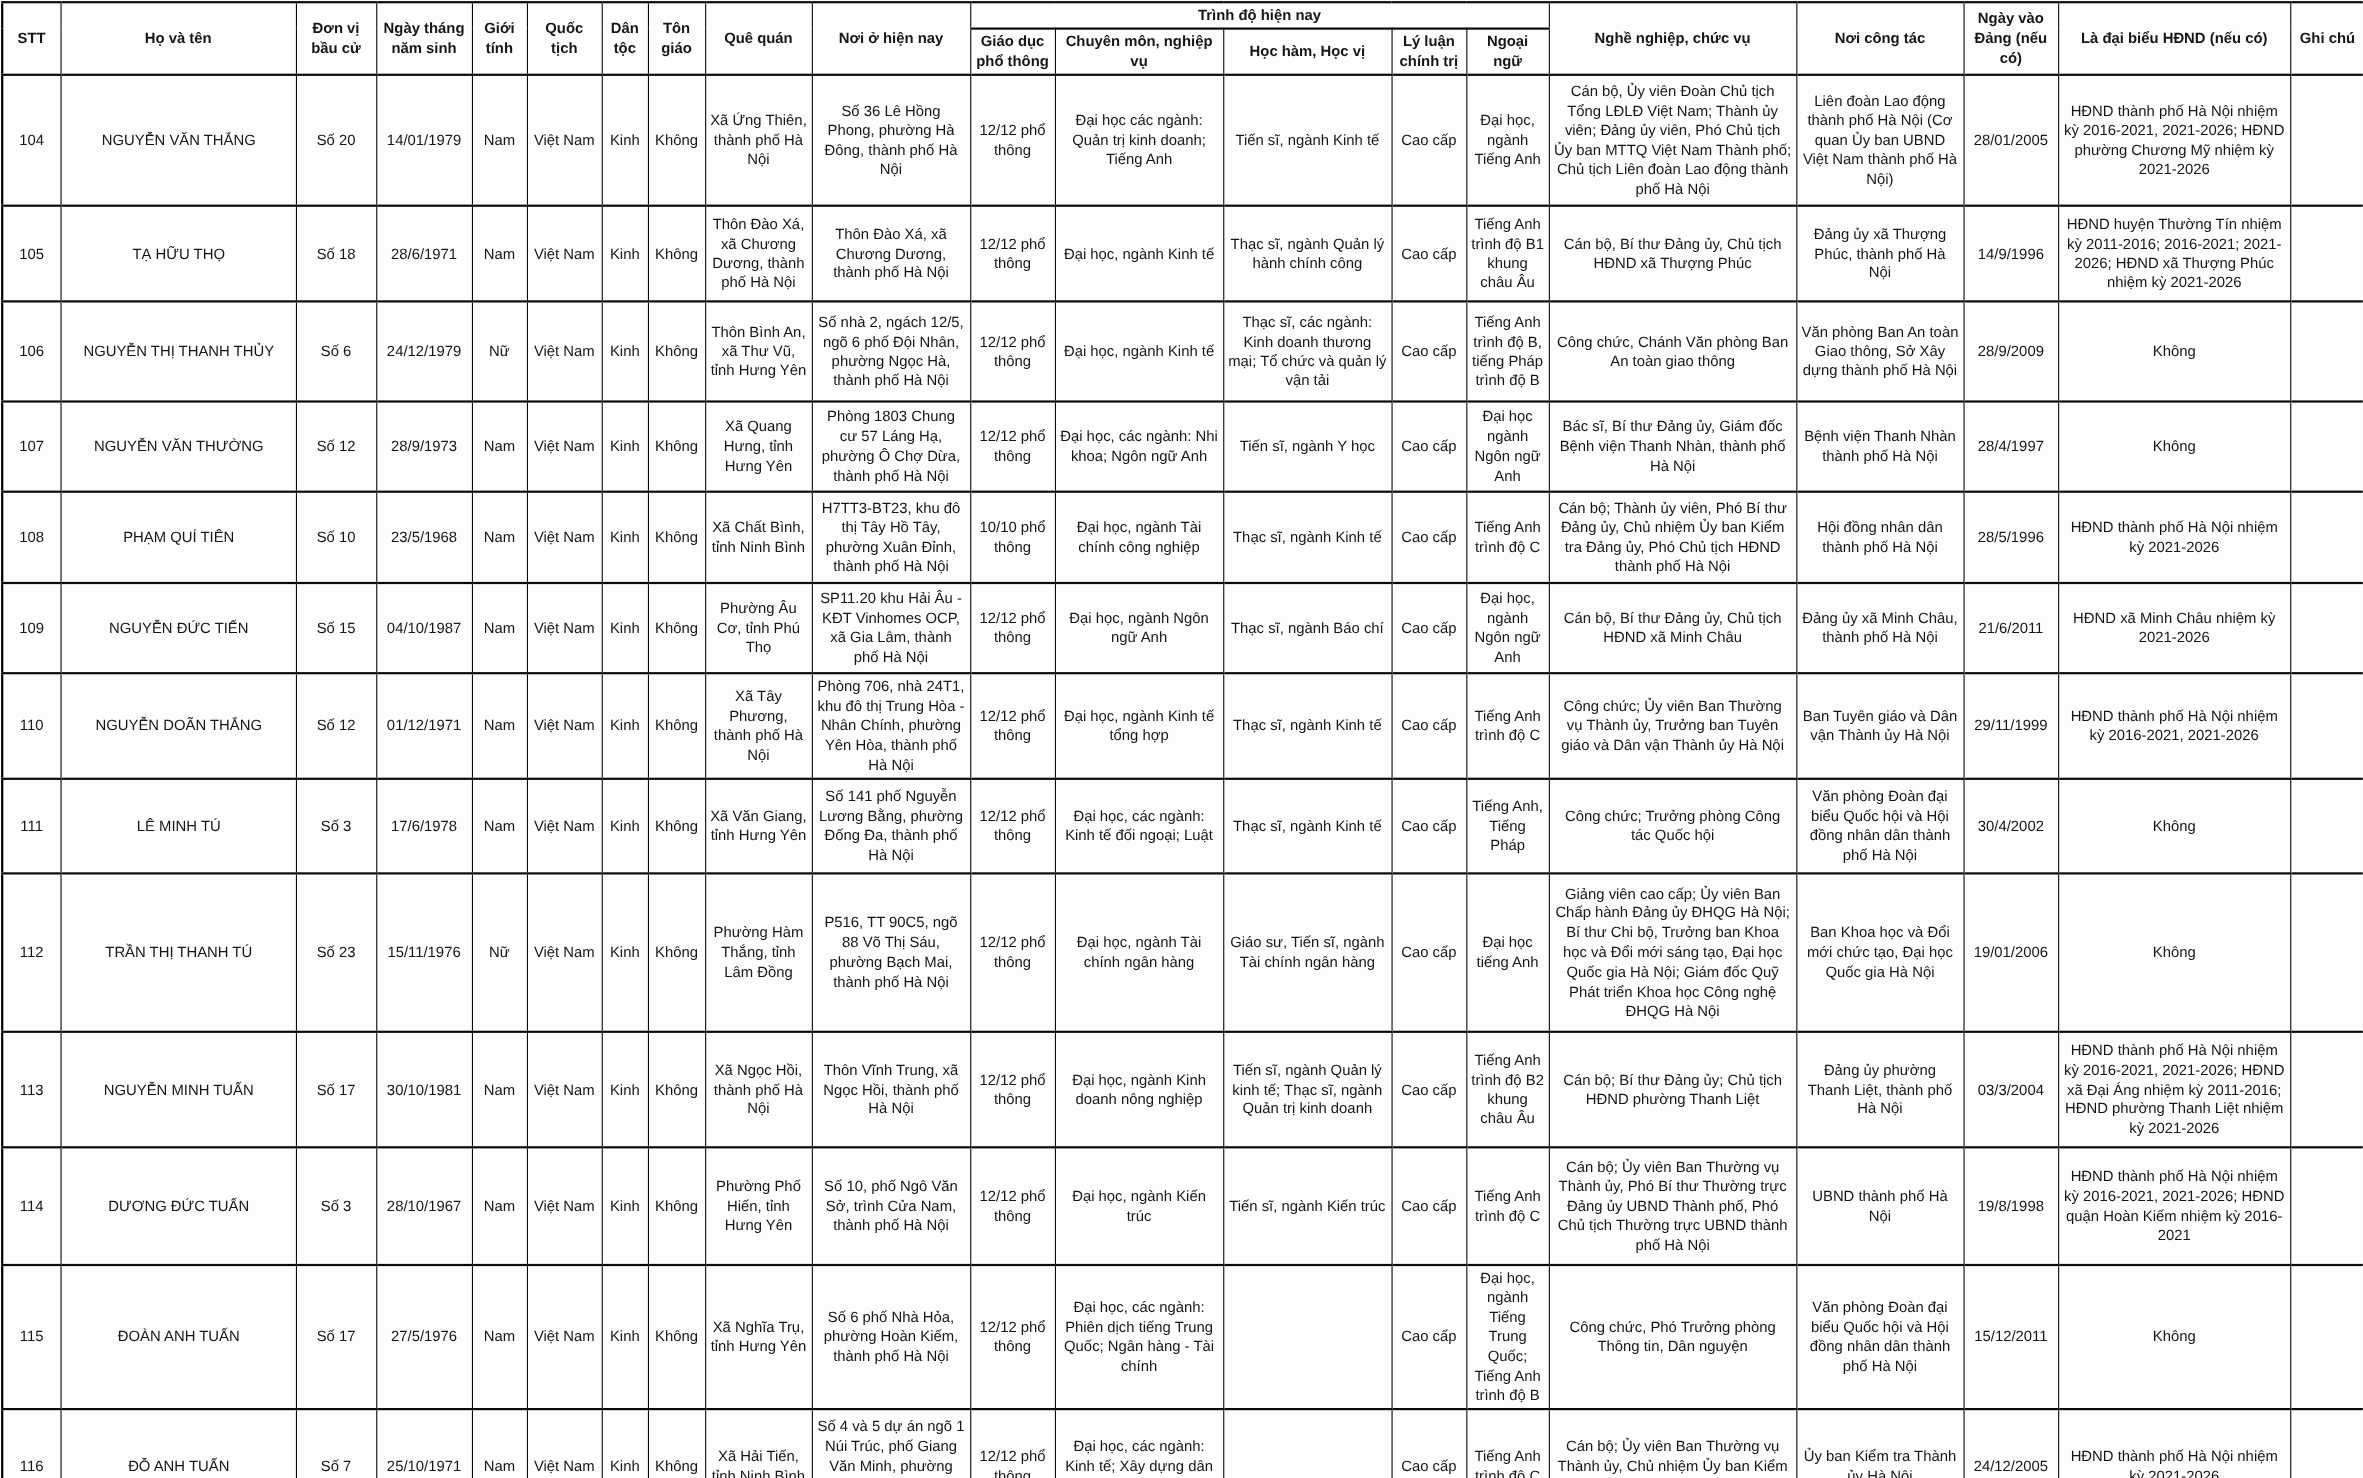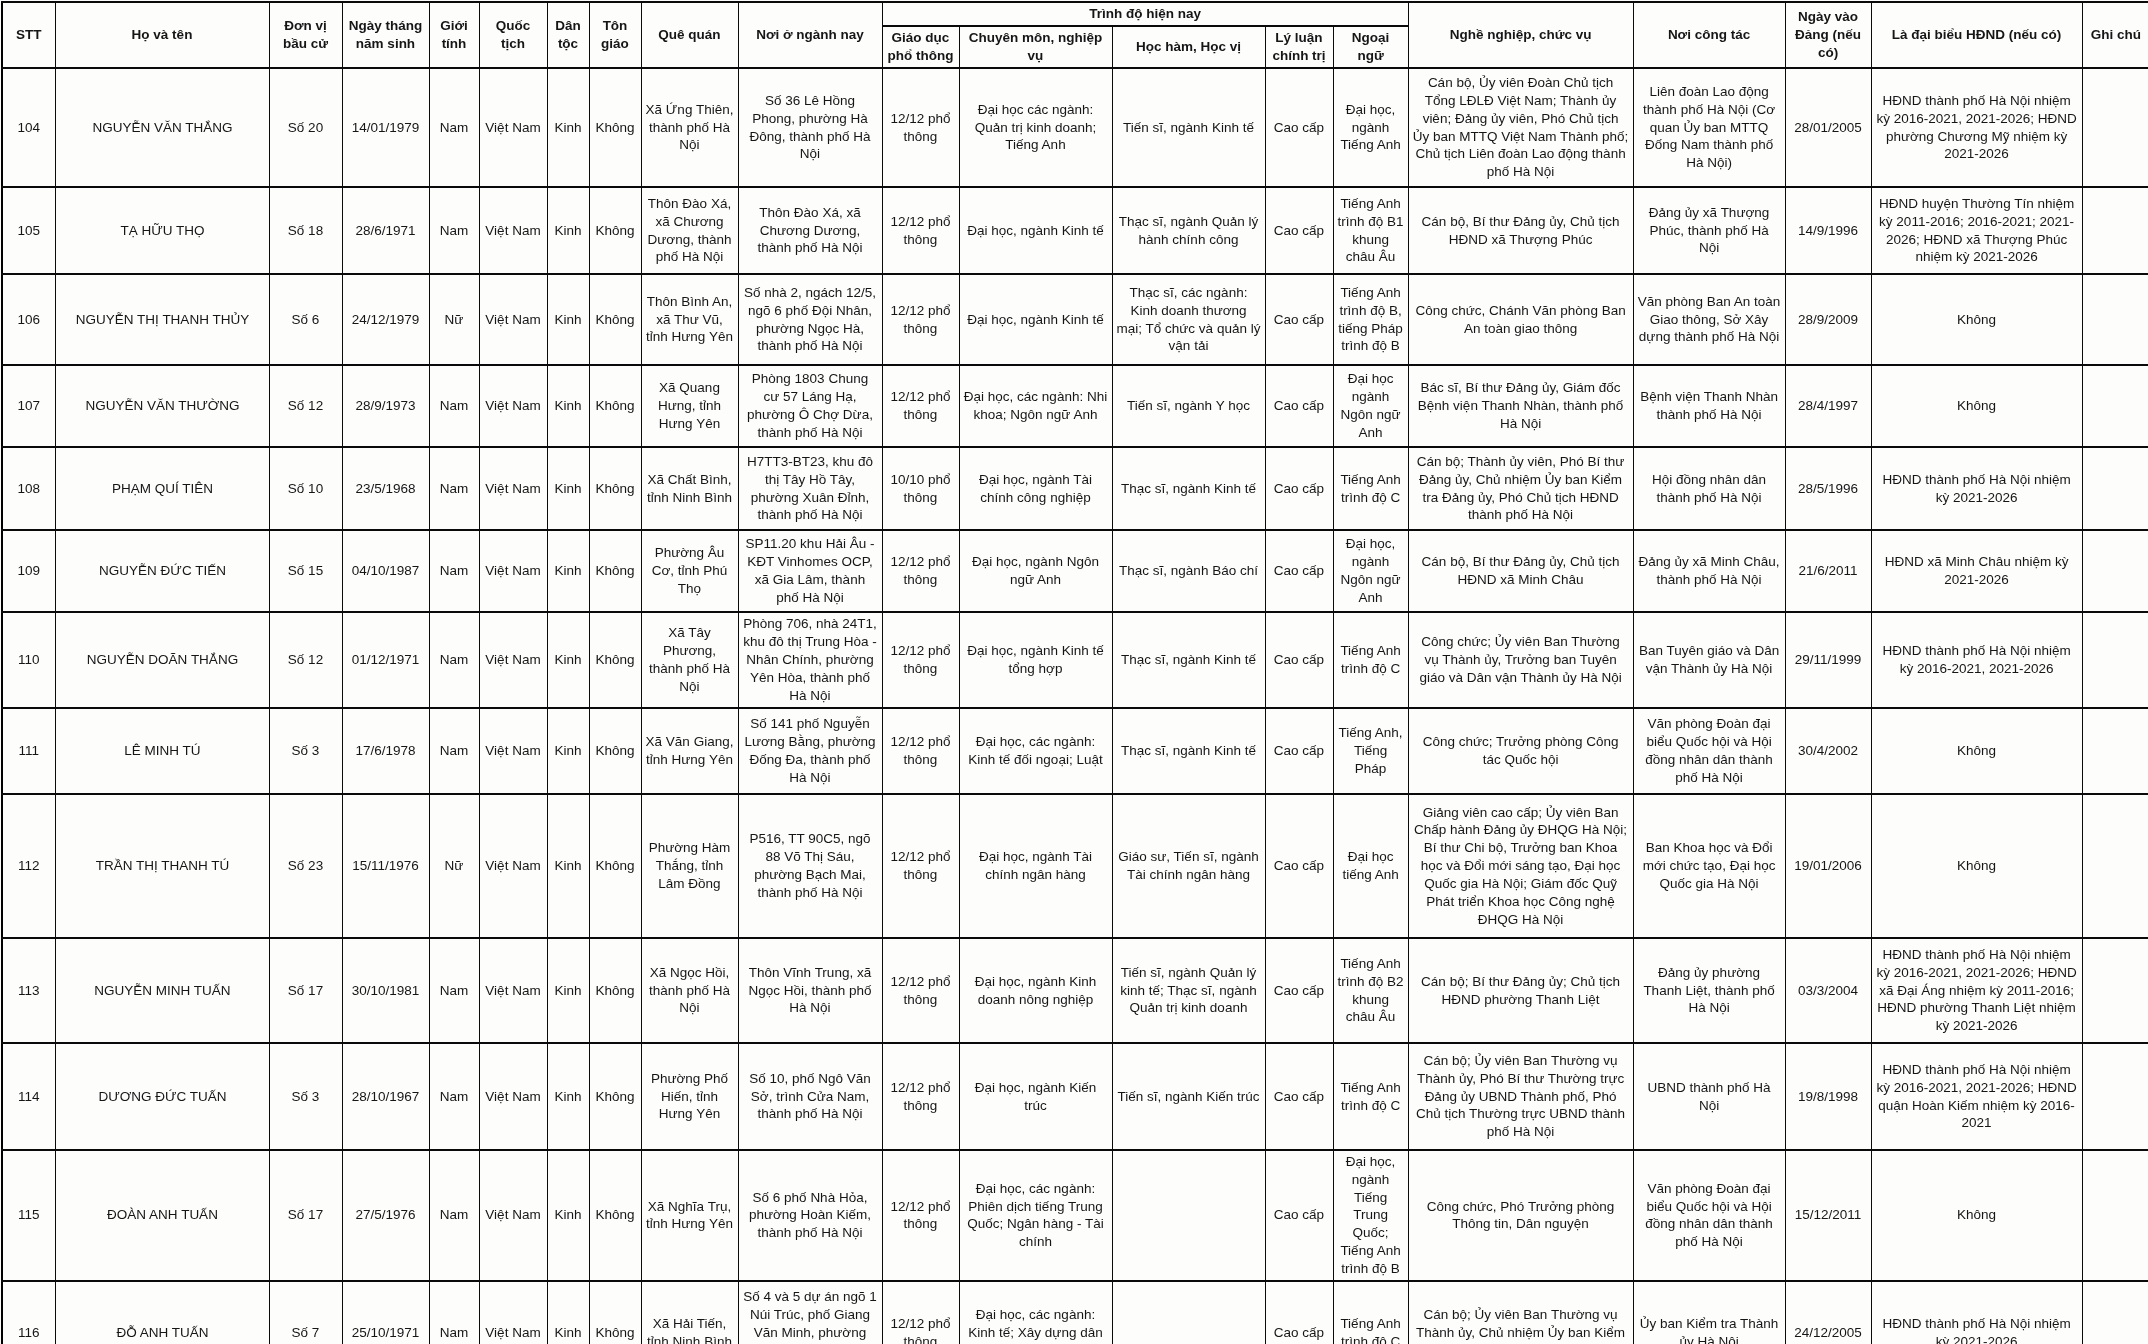--- a/index.html
+++ b/index.html
@@ -93,7 +93,7 @@
       <th rowspan="2">Dân tộc</th>
       <th rowspan="2">Tôn giáo</th>
       <th rowspan="2">Quê quán</th>
-      <th rowspan="2">Nơi ở ngành nay</th>
+      <th rowspan="2">Nơi ở hiện nay</th>
       <th colspan="5">Trình độ hiện nay</th>
       <th rowspan="2">Nghề nghiệp, chức vụ</th>
       <th rowspan="2">Nơi công tác</th>

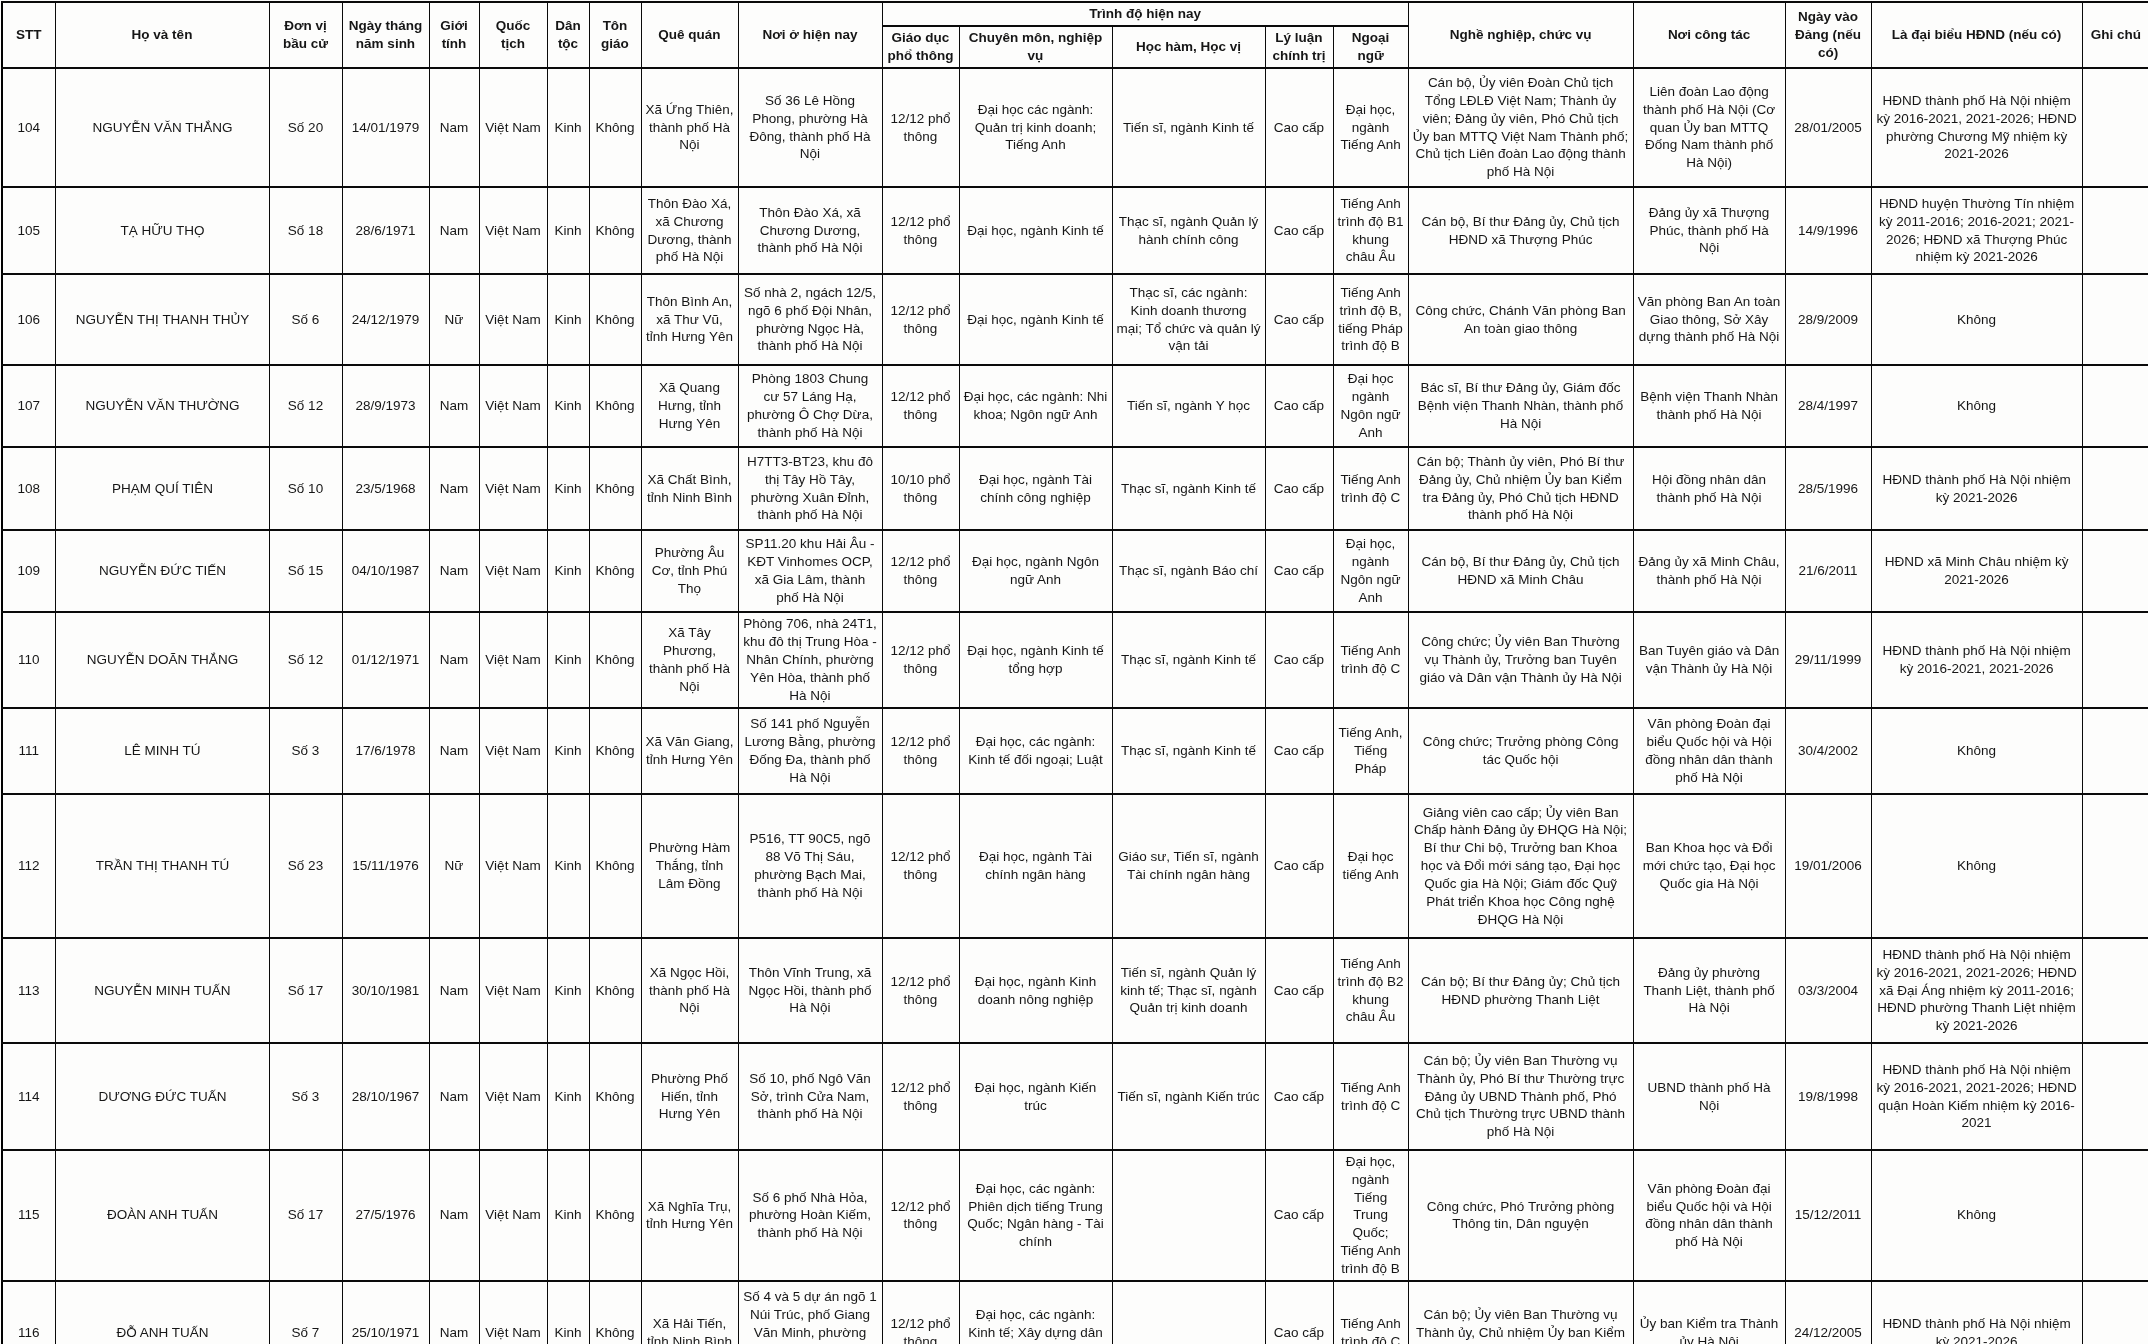--- a/index.html
+++ b/index.html
@@ -127,7 +127,7 @@
         <td class="cell-ly-luan">Cao cấp</td>
         <td class="cell-ngoai-ngu">Đại học, ngành Tiếng Anh</td>
         <td class="cell-nghe-nghiep">Cán bộ, Ủy viên Đoàn Chủ tịch Tổng LĐLĐ Việt Nam; Thành ủy viên; Đảng ủy viên, Phó Chủ tịch Ủy ban MTTQ Việt Nam Thành phố; Chủ tịch Liên đoàn Lao động thành phố Hà Nội</td>
-        <td class="cell-noi-cong-tac">Liên đoàn Lao động thành phố Hà Nội (Cơ quan Ủy ban MTTQ Đống Nam thành phố Hà Nội)</td>
+        <td class="cell-noi-cong-tac">Liên đoàn Lao động thành phố Hà Nội (Cơ quan Ủy ban UBND Việt Nam thành phố Hà Nội)</td>
         <td class="cell-ngay-dang">28/01/2005</td>
         <td class="cell-dai-bieu">HĐND thành phố Hà Nội nhiệm kỳ 2016-2021, 2021-2026; HĐND phường Chương Mỹ nhiệm kỳ 2021-2026</td>
         <td class="cell-ghi-chu"></td>

